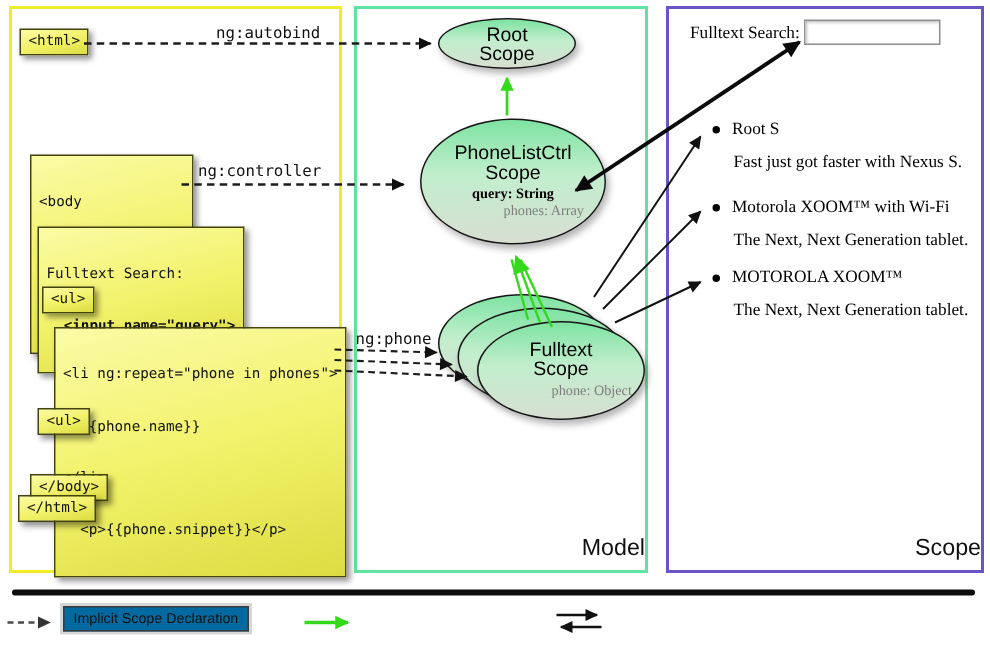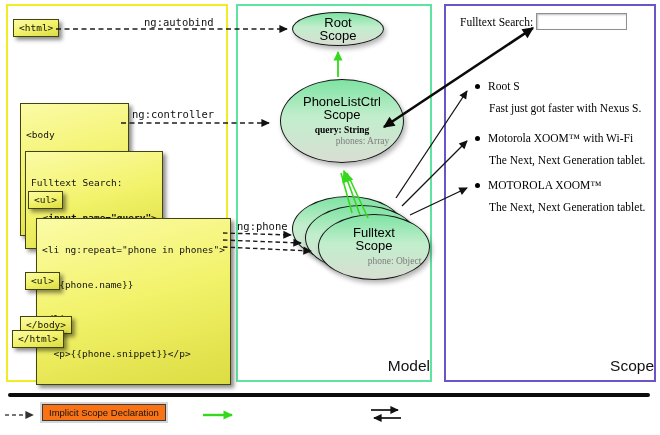--- a/index.html
+++ b/index.html
@@ -67,7 +67,7 @@
     background:#0c0c0c; border-radius:2px; z-index:2;
   }
   .legend-box {
-    position:absolute; top:404px; background:#f97316; z-index:2;
+    position:absolute; top:404px; background:#0369a1; z-index:2;
     border:1px solid #3c3c3c; box-shadow:0 0 0 2px #d6d6d6;
     padding:2px 6px; font-size:9.5px; color:#111; white-space:nowrap;
   }

